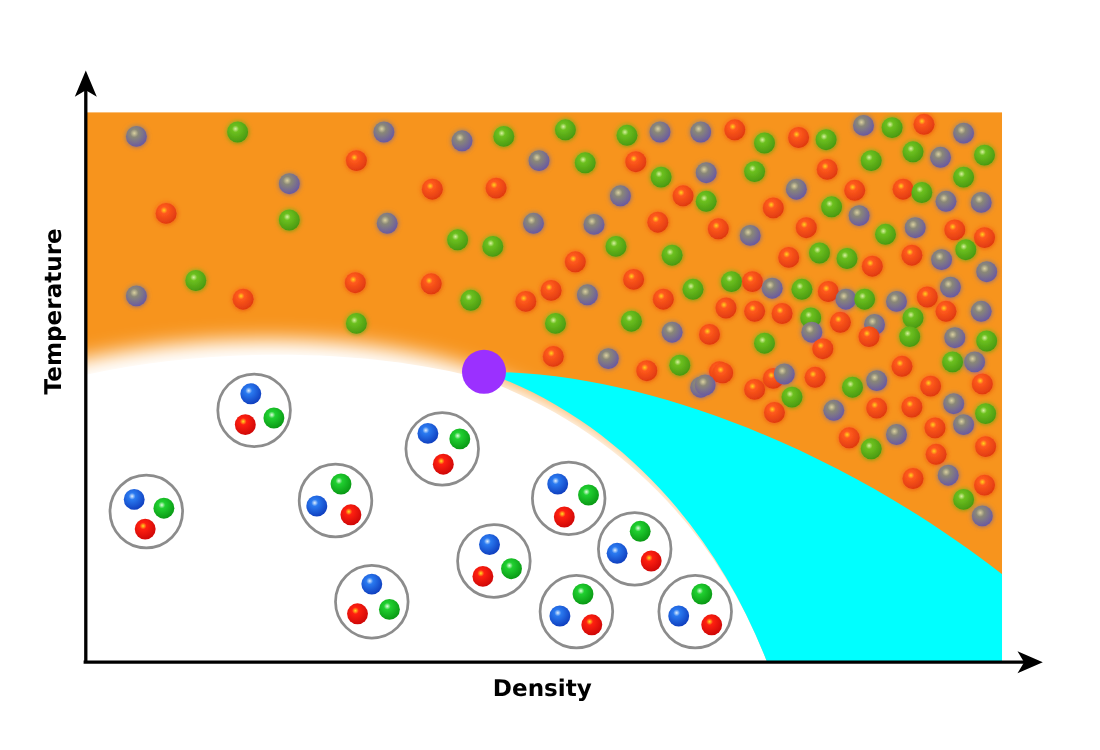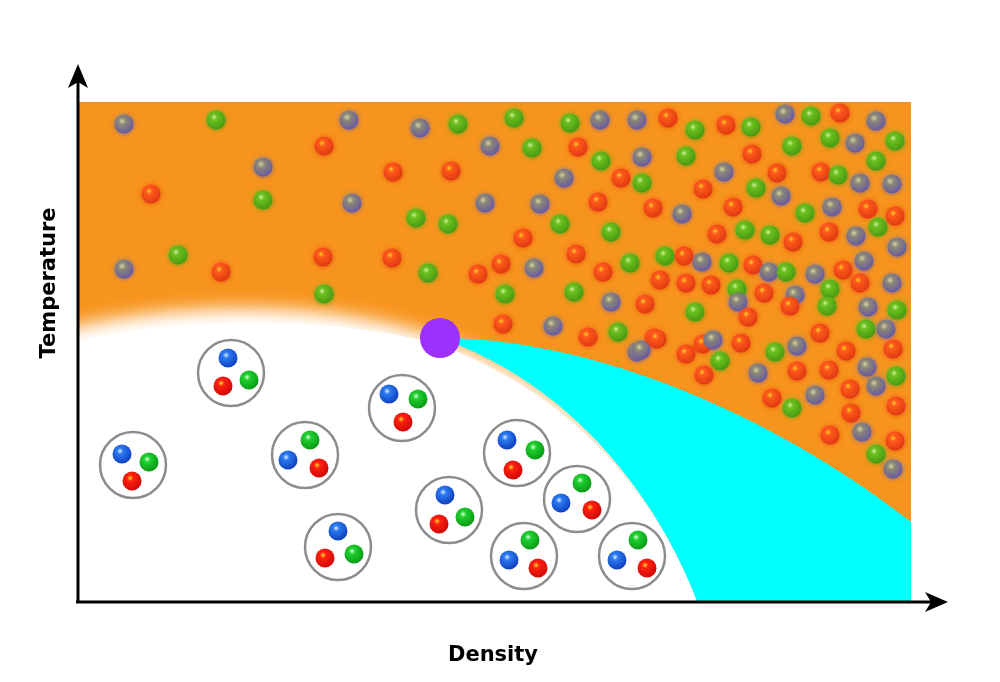--- a/index.html
+++ b/index.html
@@ -6,7 +6,7 @@
   body { width: 1000px; height: 682px; position: relative; overflow: hidden; font-family: "DejaVu Sans", sans-serif; }
   #stage { position: absolute; left: 0; top: 0; width: 1000px; height: 682px; }
   .axis-label { position: absolute; font-weight: bold; font-size: 21px; color: #000; font-family: "DejaVu Sans", sans-serif; }
-  #xlabel { left: 448px; top: 642px; }
+  #xlabel { left: 448px; top: 614px; }
   #ylabel { left: 48px; top: 283px; transform: translate(-50%, -50%) rotate(-90deg); white-space: nowrap; }
 </style>
 </head>

